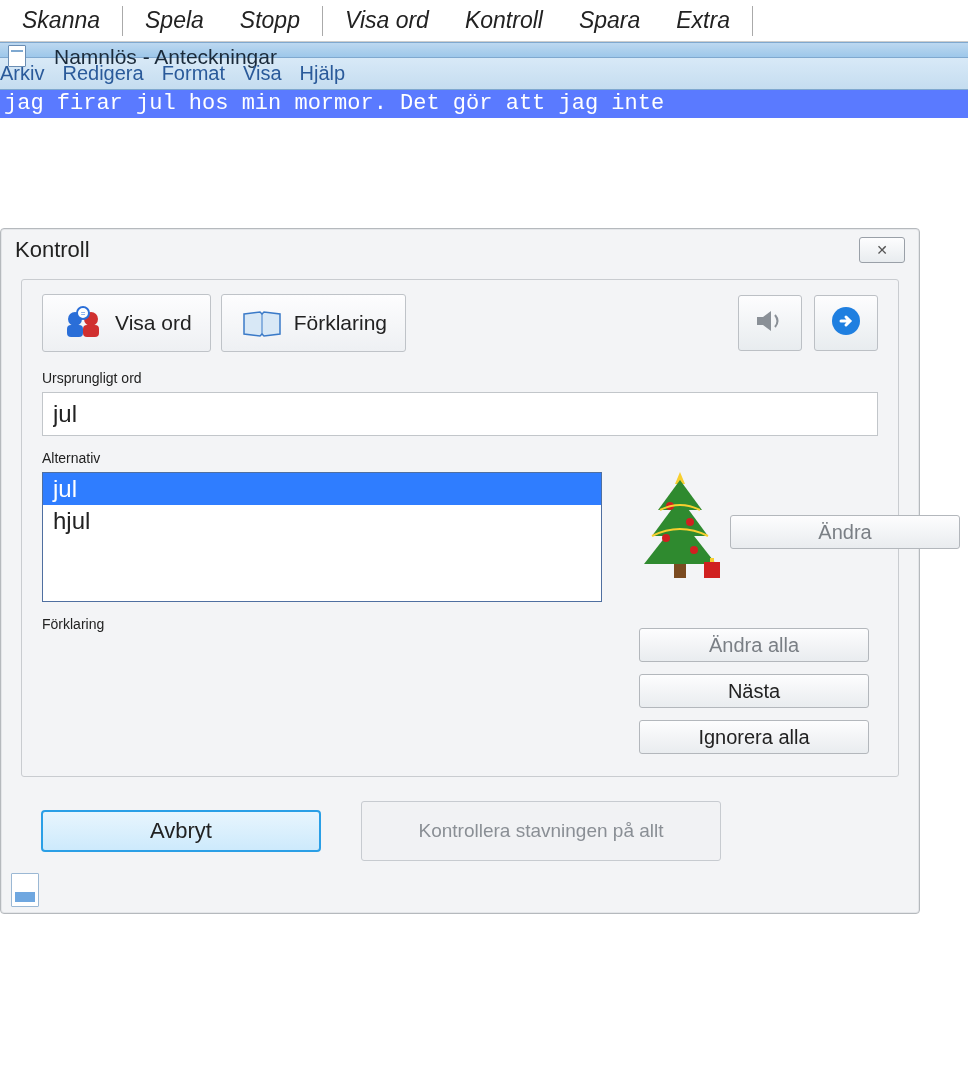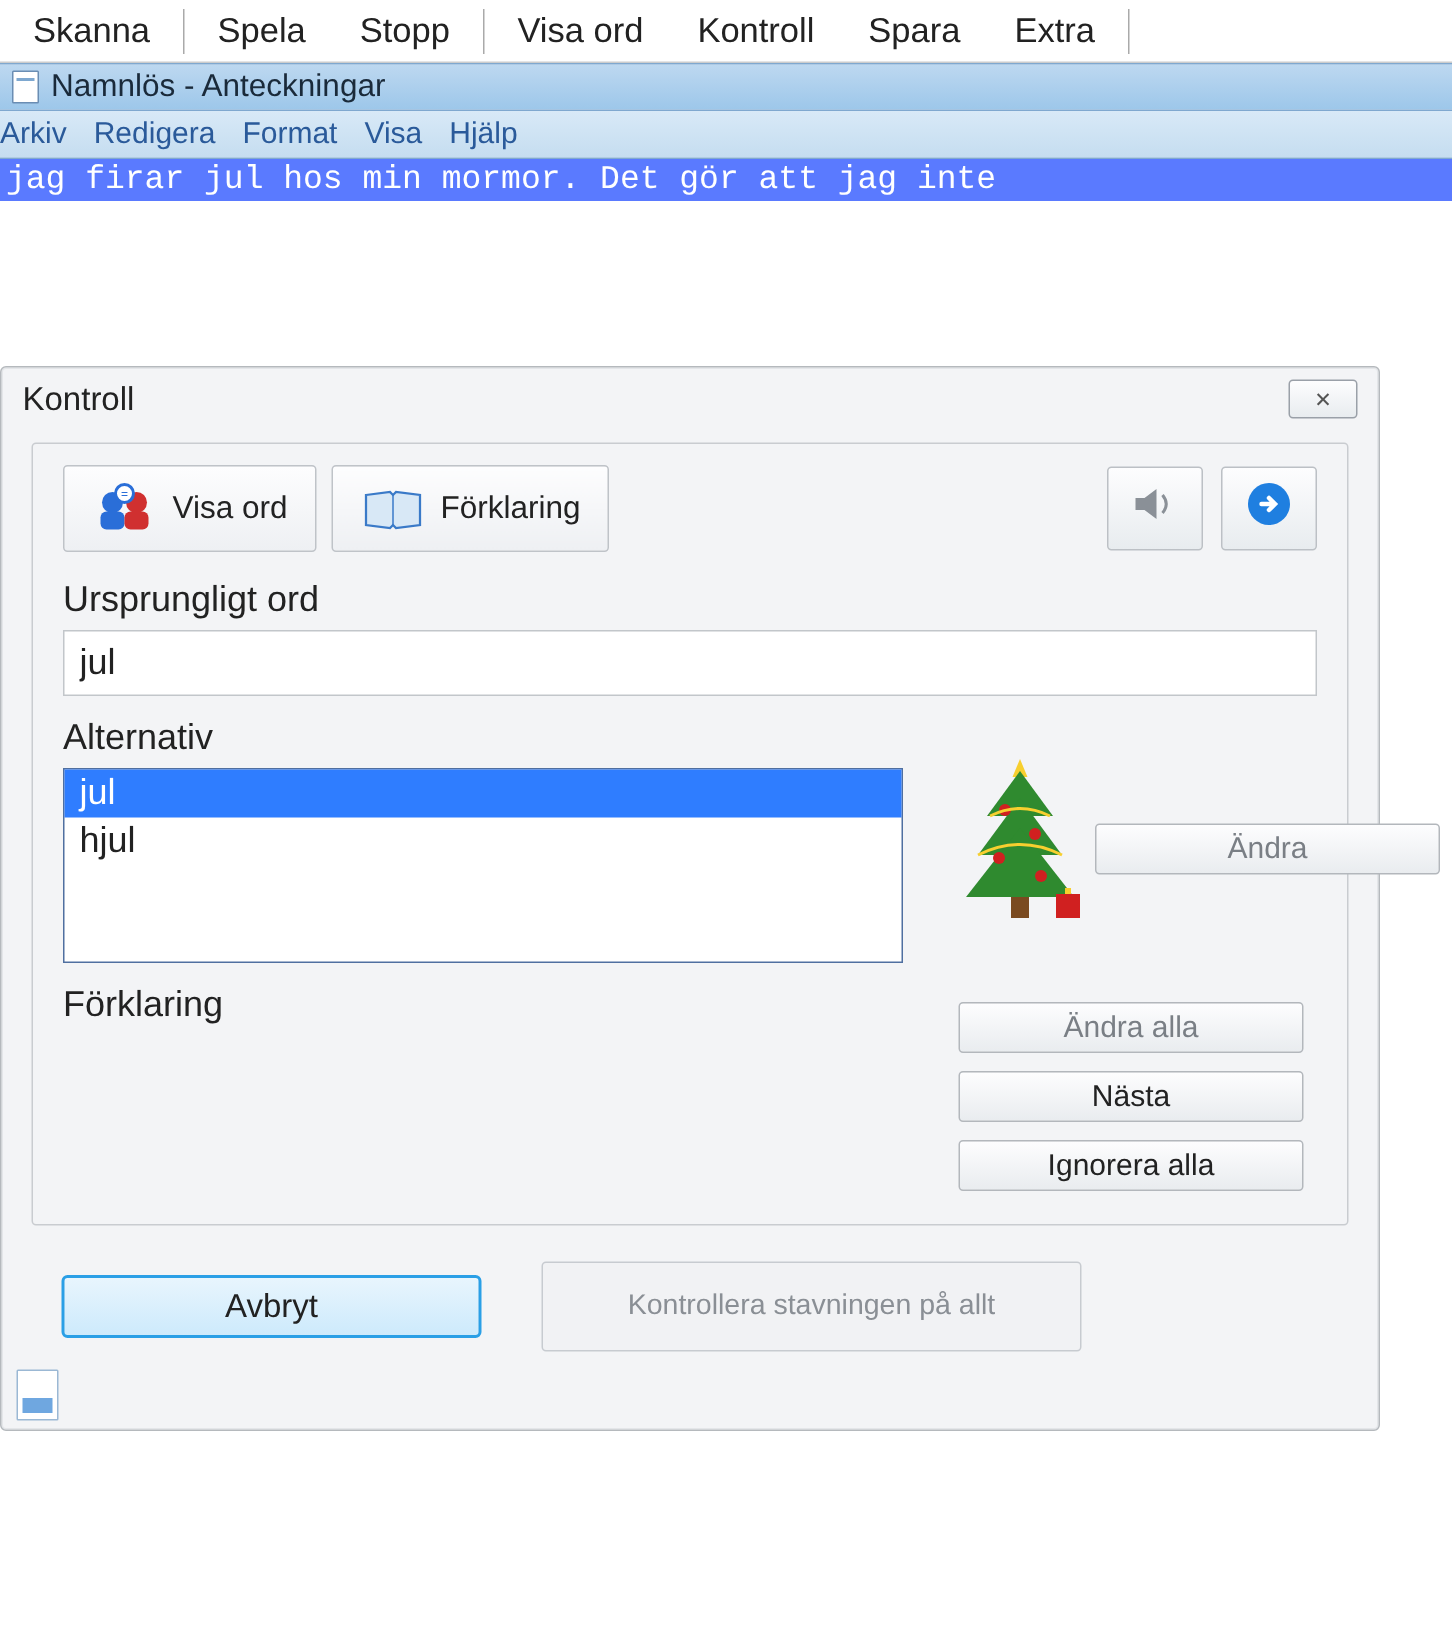--- a/index.html
+++ b/index.html
@@ -24,6 +24,7 @@
     padding: 4px 18px;
     color: #222;
     font-size: 23px;
+    font-style: italic;
   }
   .top-toolbar .sep {
     width: 1px;

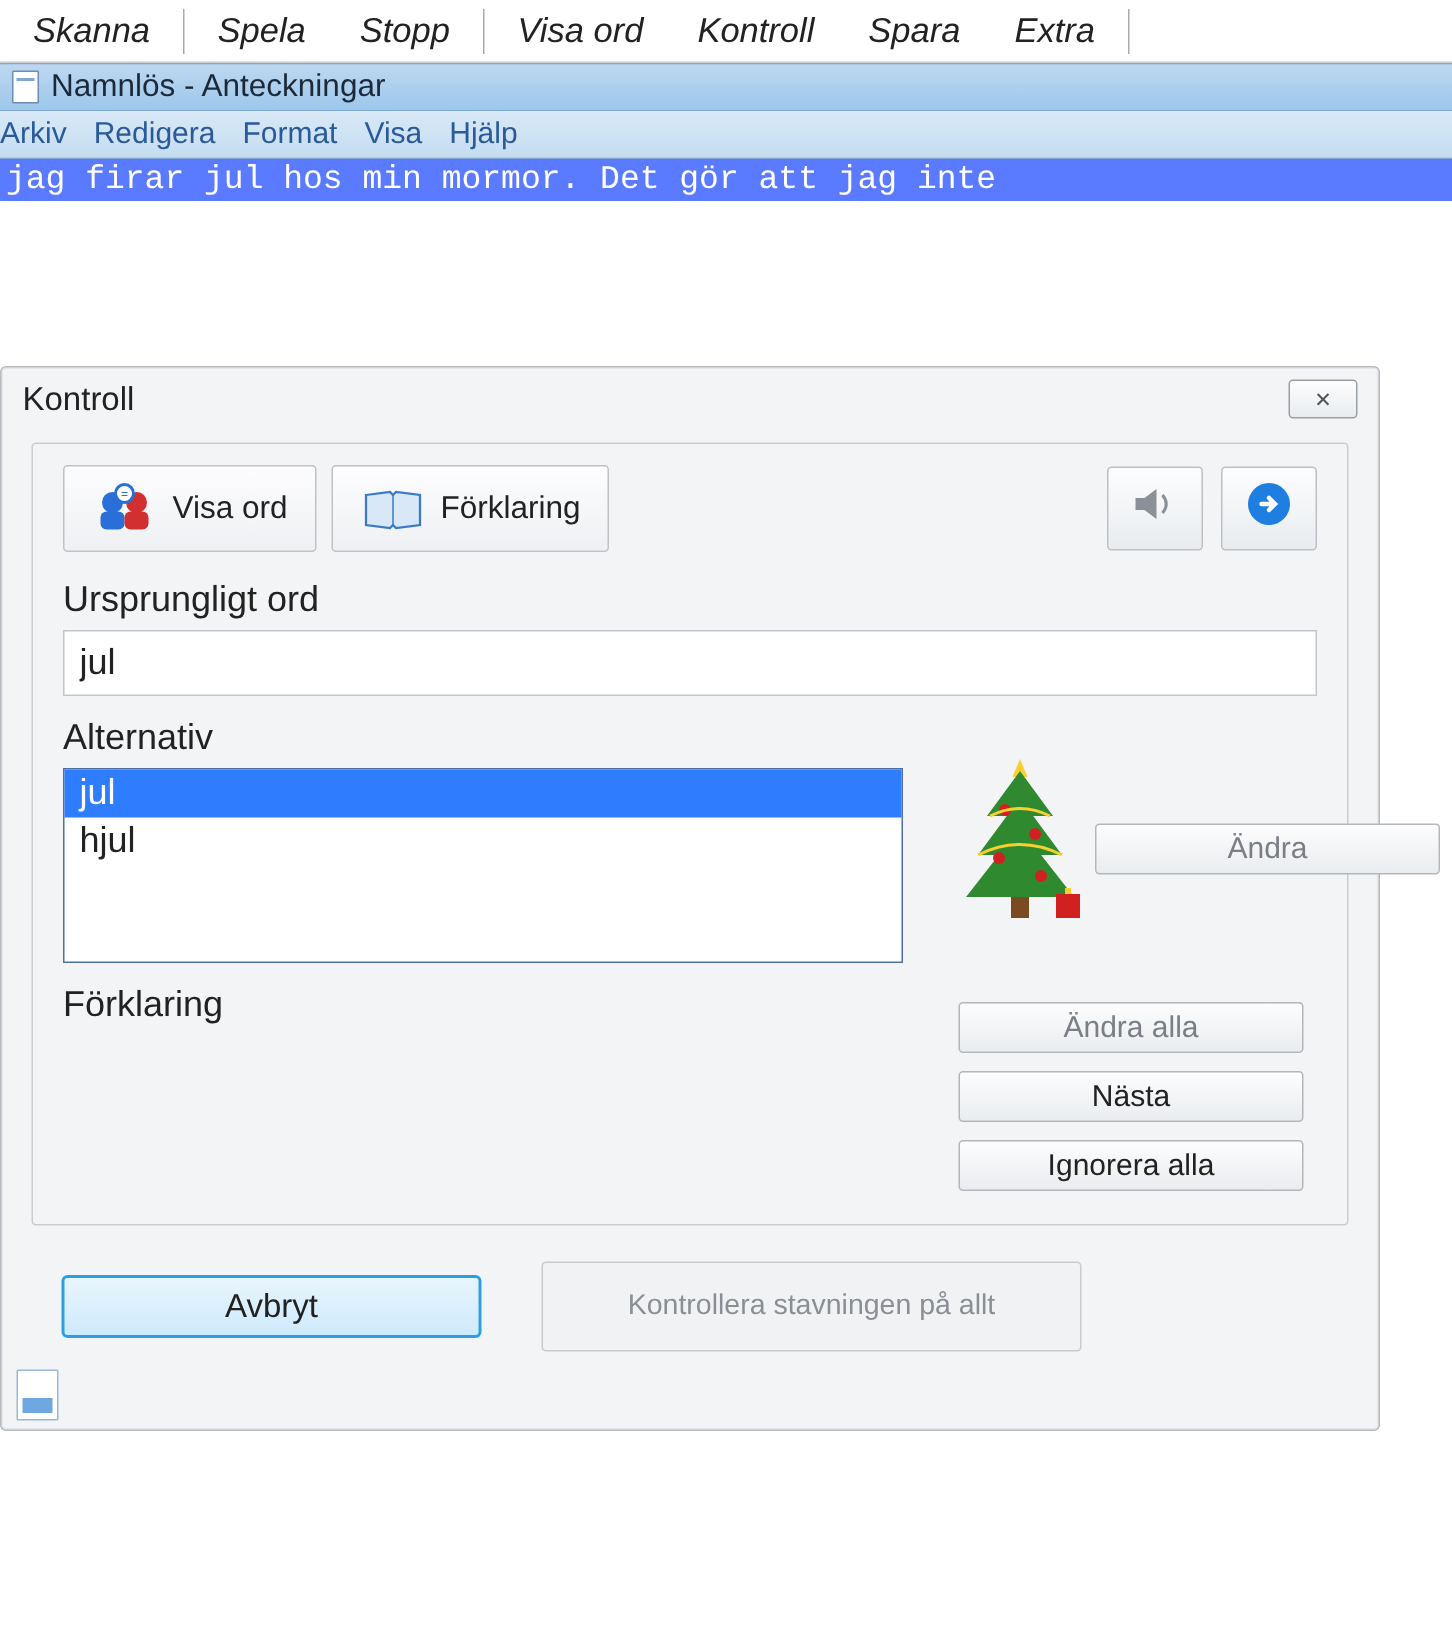--- a/index.html
+++ b/index.html
@@ -41,8 +41,9 @@
     font-size: 21px;
     padding: 2px 8px;
     display: flex;
-    align-items: center;
-    height: 32px;
+    align-items: flex-start;
+    height: 16px;
+    gap: 20px;
   }
   .titlebar .doc-icon {
     width: 18px; height: 22px;

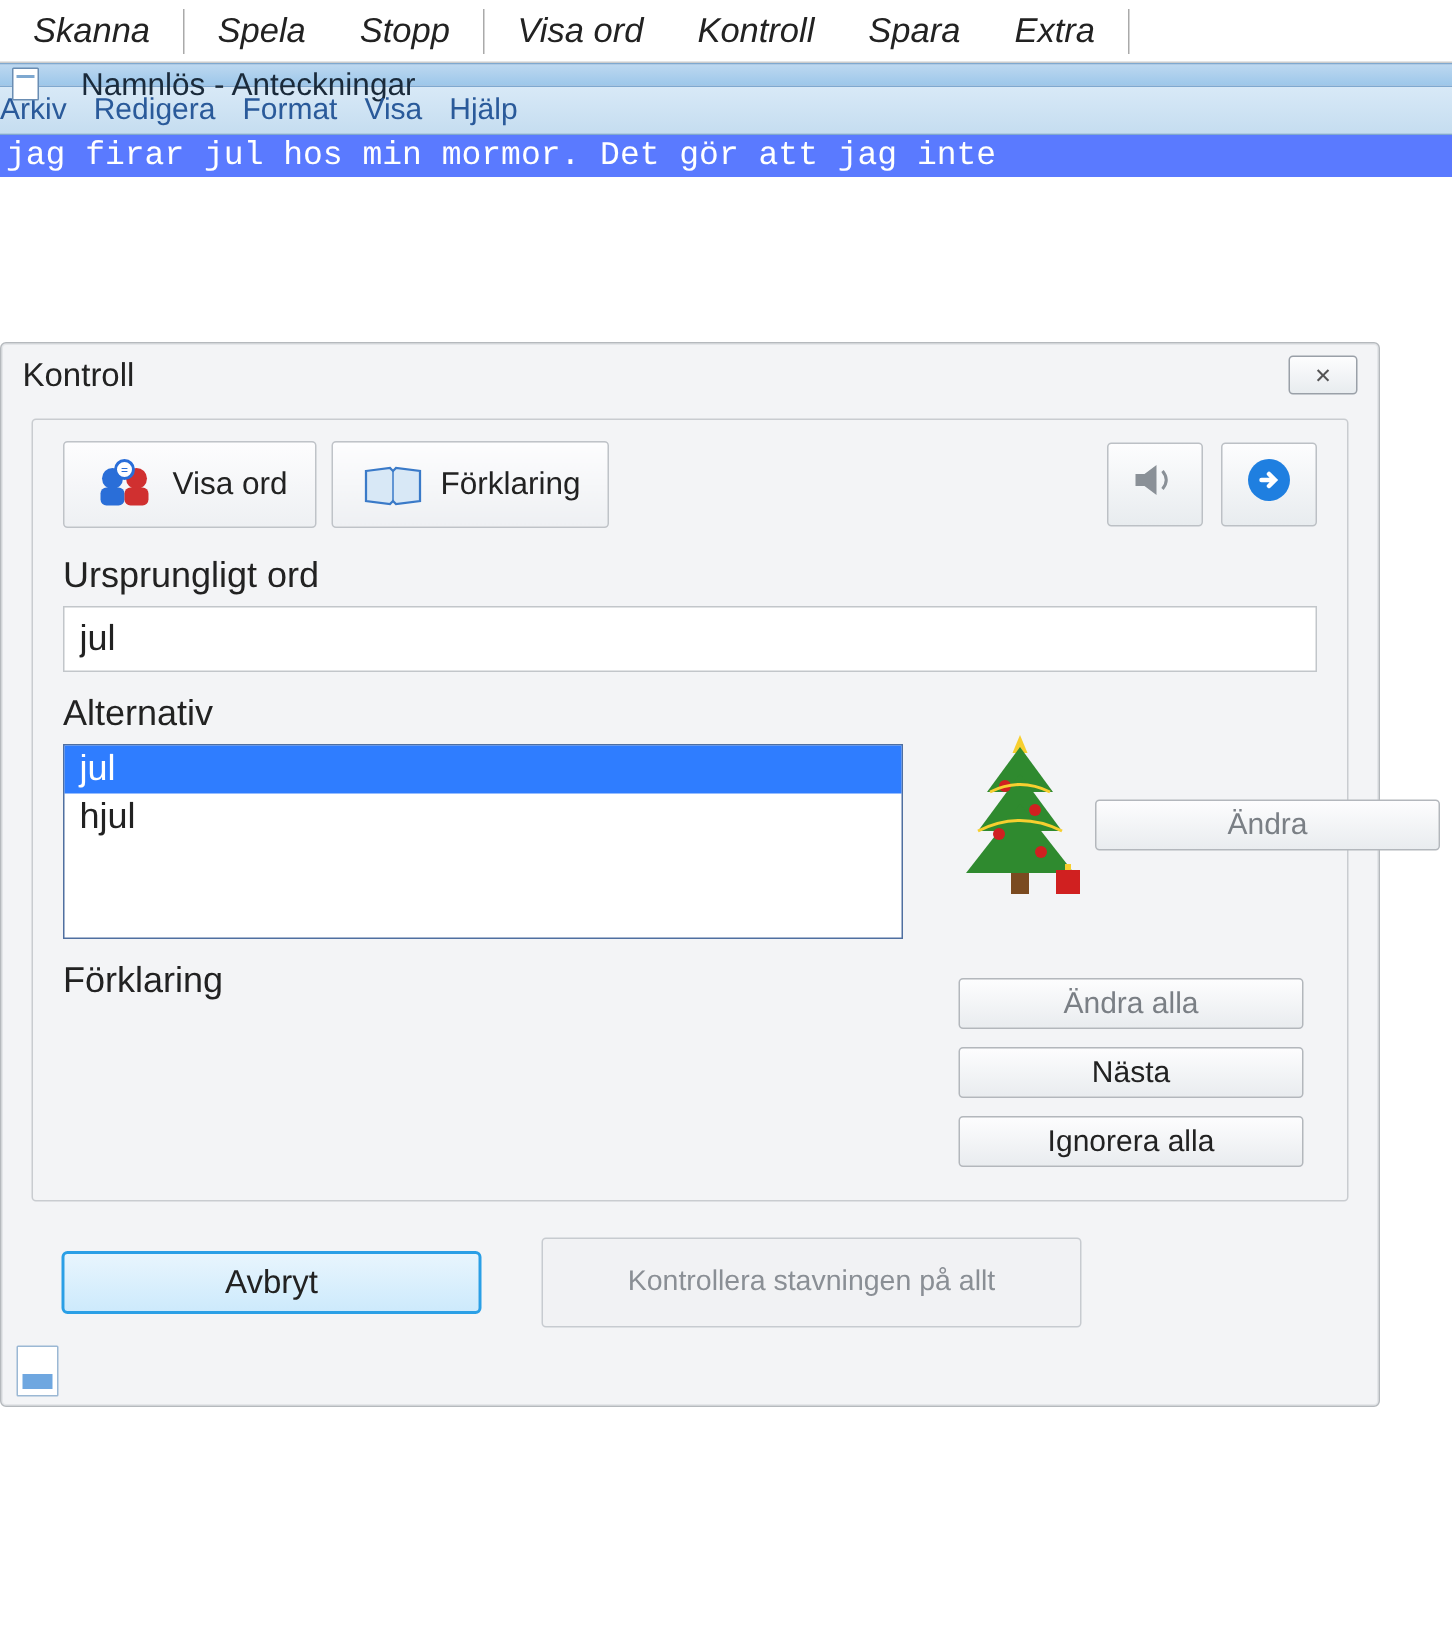--- a/index.html
+++ b/index.html
@@ -140,7 +140,7 @@
     background: linear-gradient(#fdfdfe, #e8ecef);
     display:flex; align-items:center; justify-content:center;
   }
-  .section-label { font-size: 24px; color:#222; margin-bottom: 6px; }
+  .section-label { font-size: 14px; color:#222; margin-bottom: 6px; }
   .text-field {
     width: 100%;
     border: 1px solid #c2c6ca;

